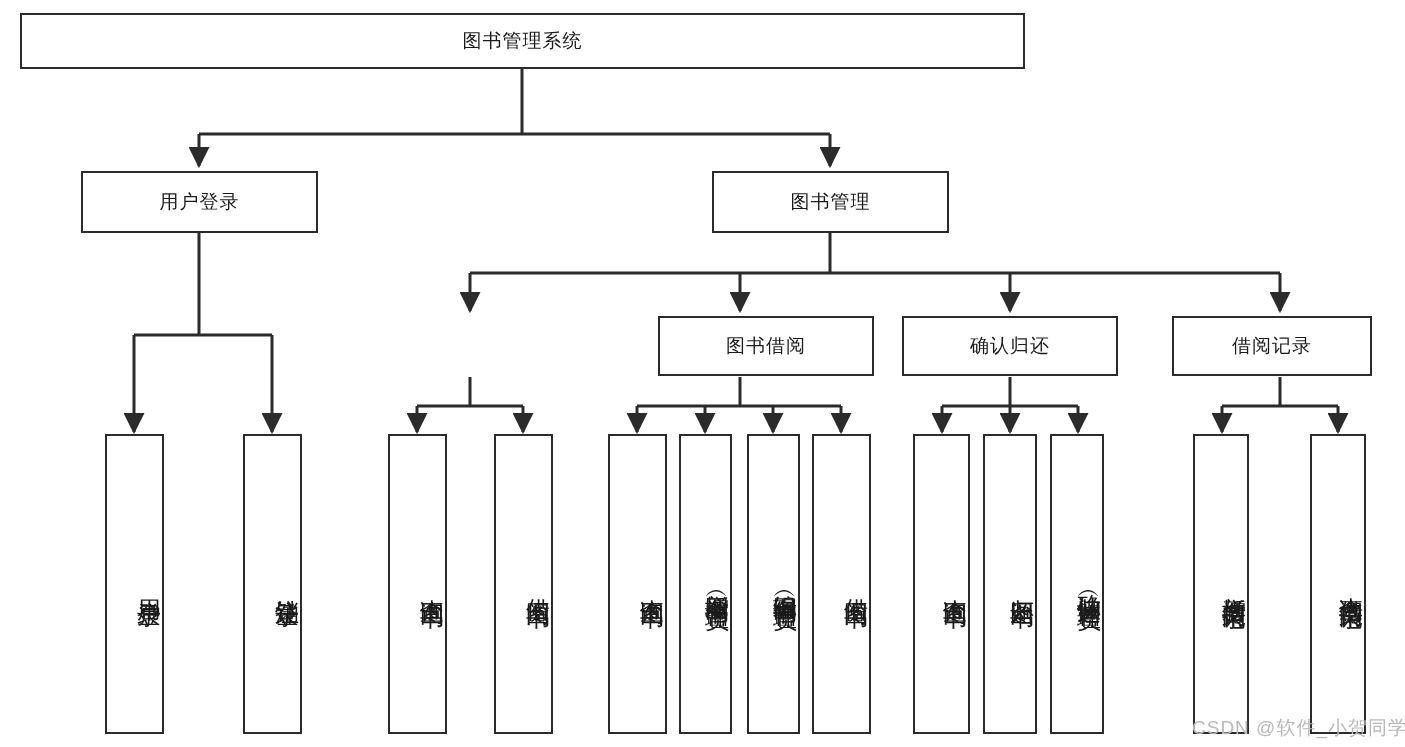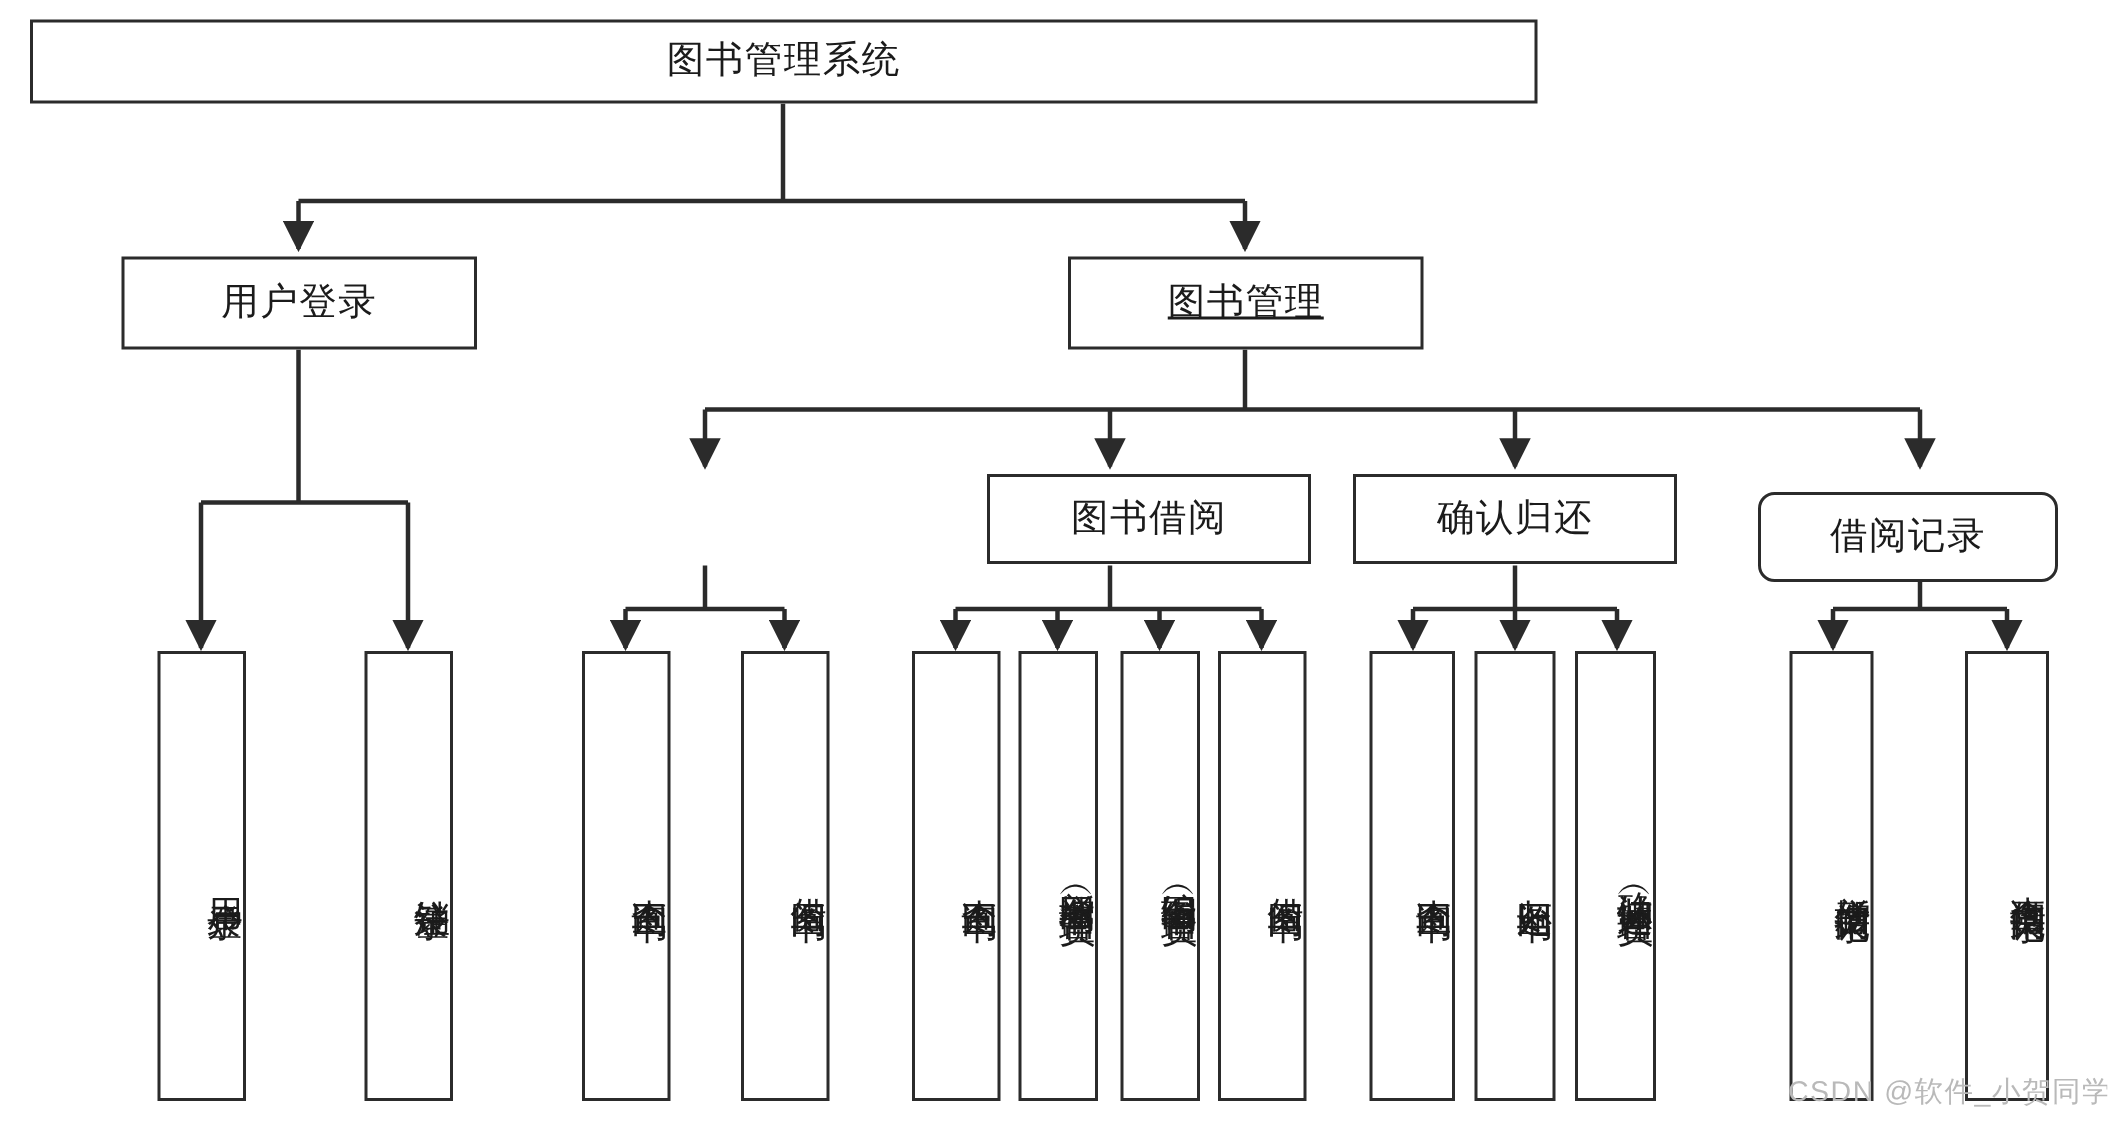--- a/index.html
+++ b/index.html
@@ -38,7 +38,7 @@
     text-align: center;
   }
   .node.horizontal {
-    font-size: 25px;
+    font-size: 19px;
     letter-spacing: 1px;
     line-height: 1.1;
   }

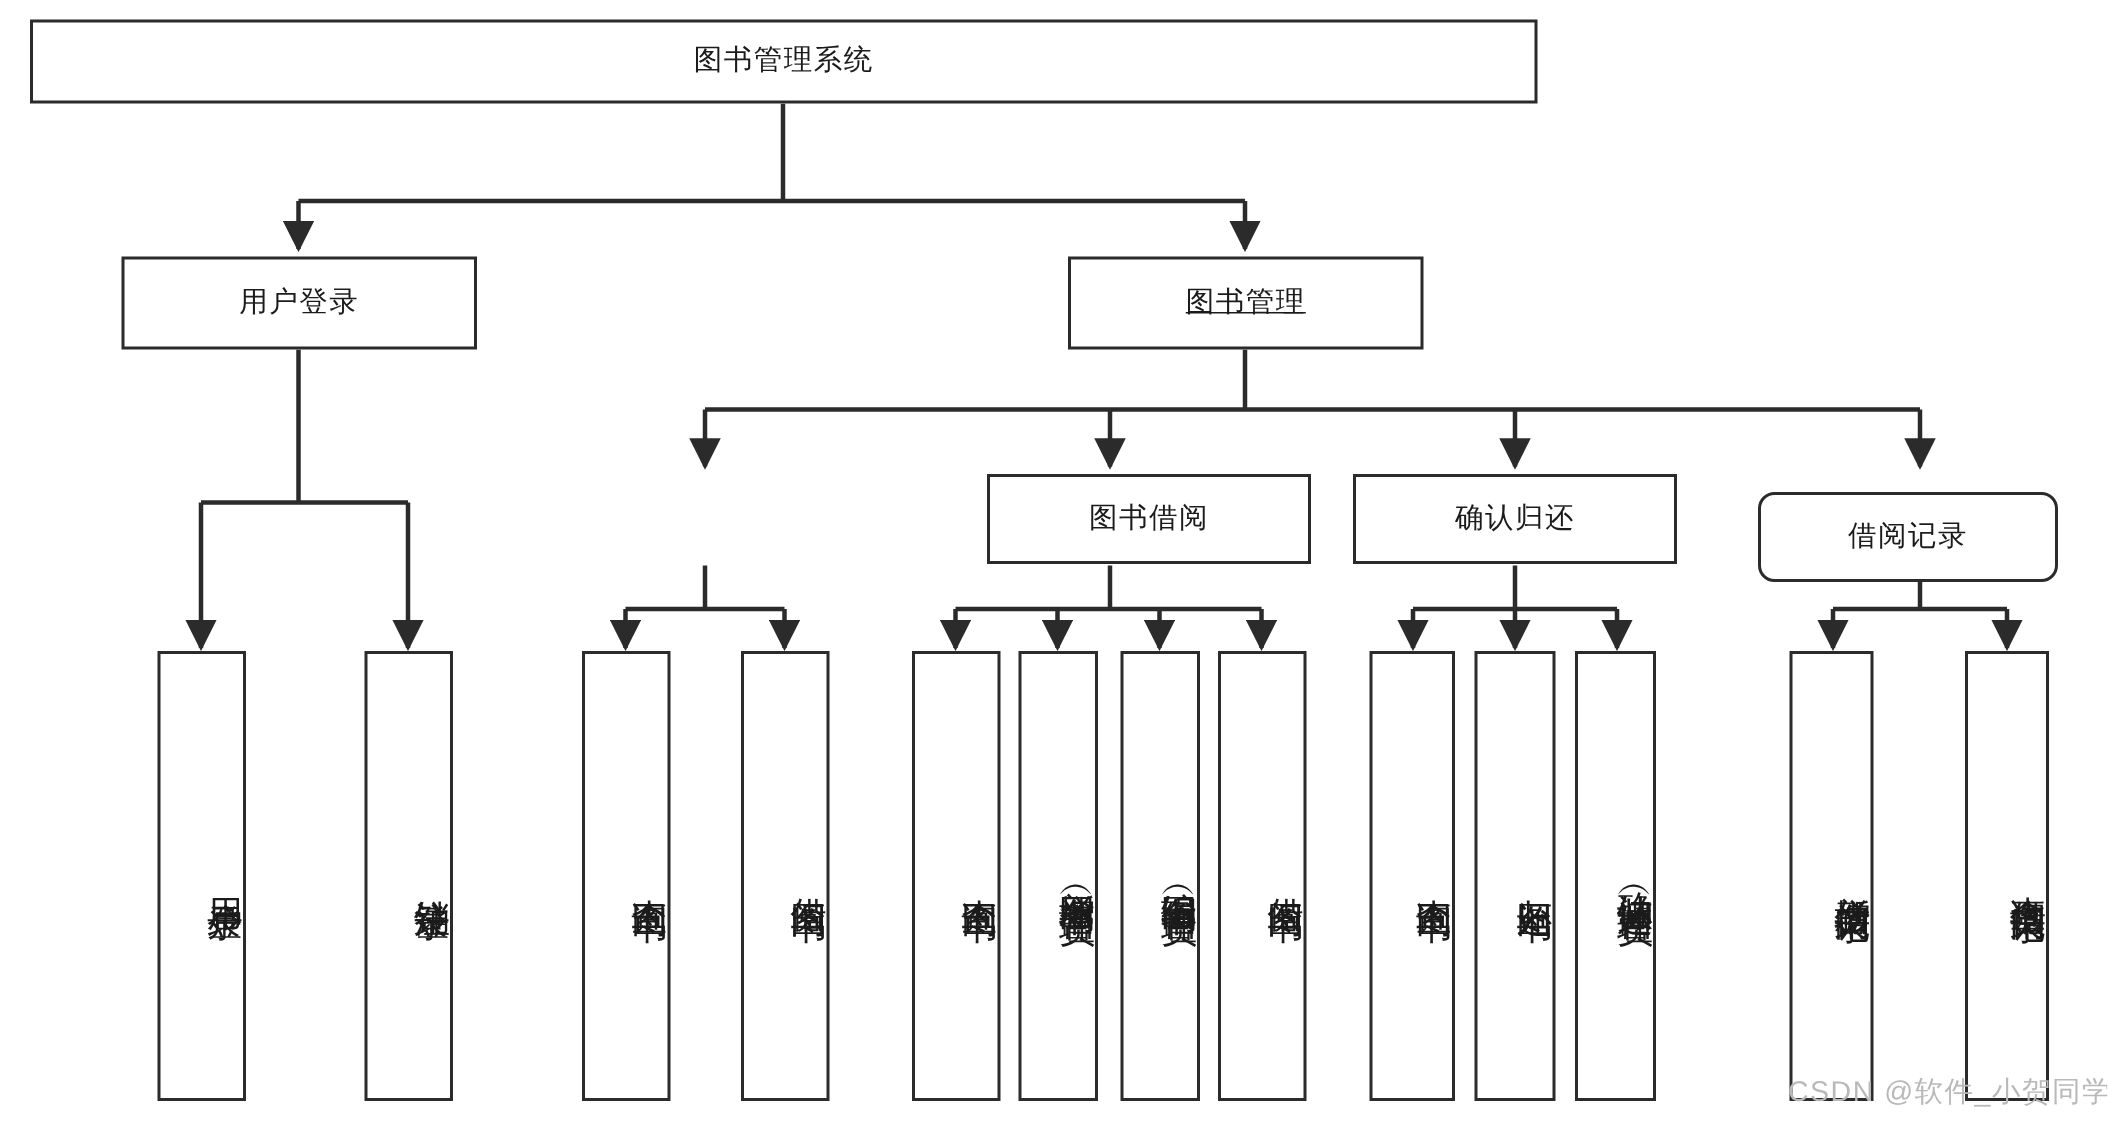--- a/index.html
+++ b/index.html
@@ -133,7 +133,7 @@
     <span>用户登录</span>
   </div>
 
-  <div class="node horizontal" style="left:712px; top:171px; width:237px; height:62px;text-decoration:underline;">
+  <div class="node horizontal" style="left:712px; top:171px; width:237px; height:62px;">
     <span>图书管理</span>
   </div>
 

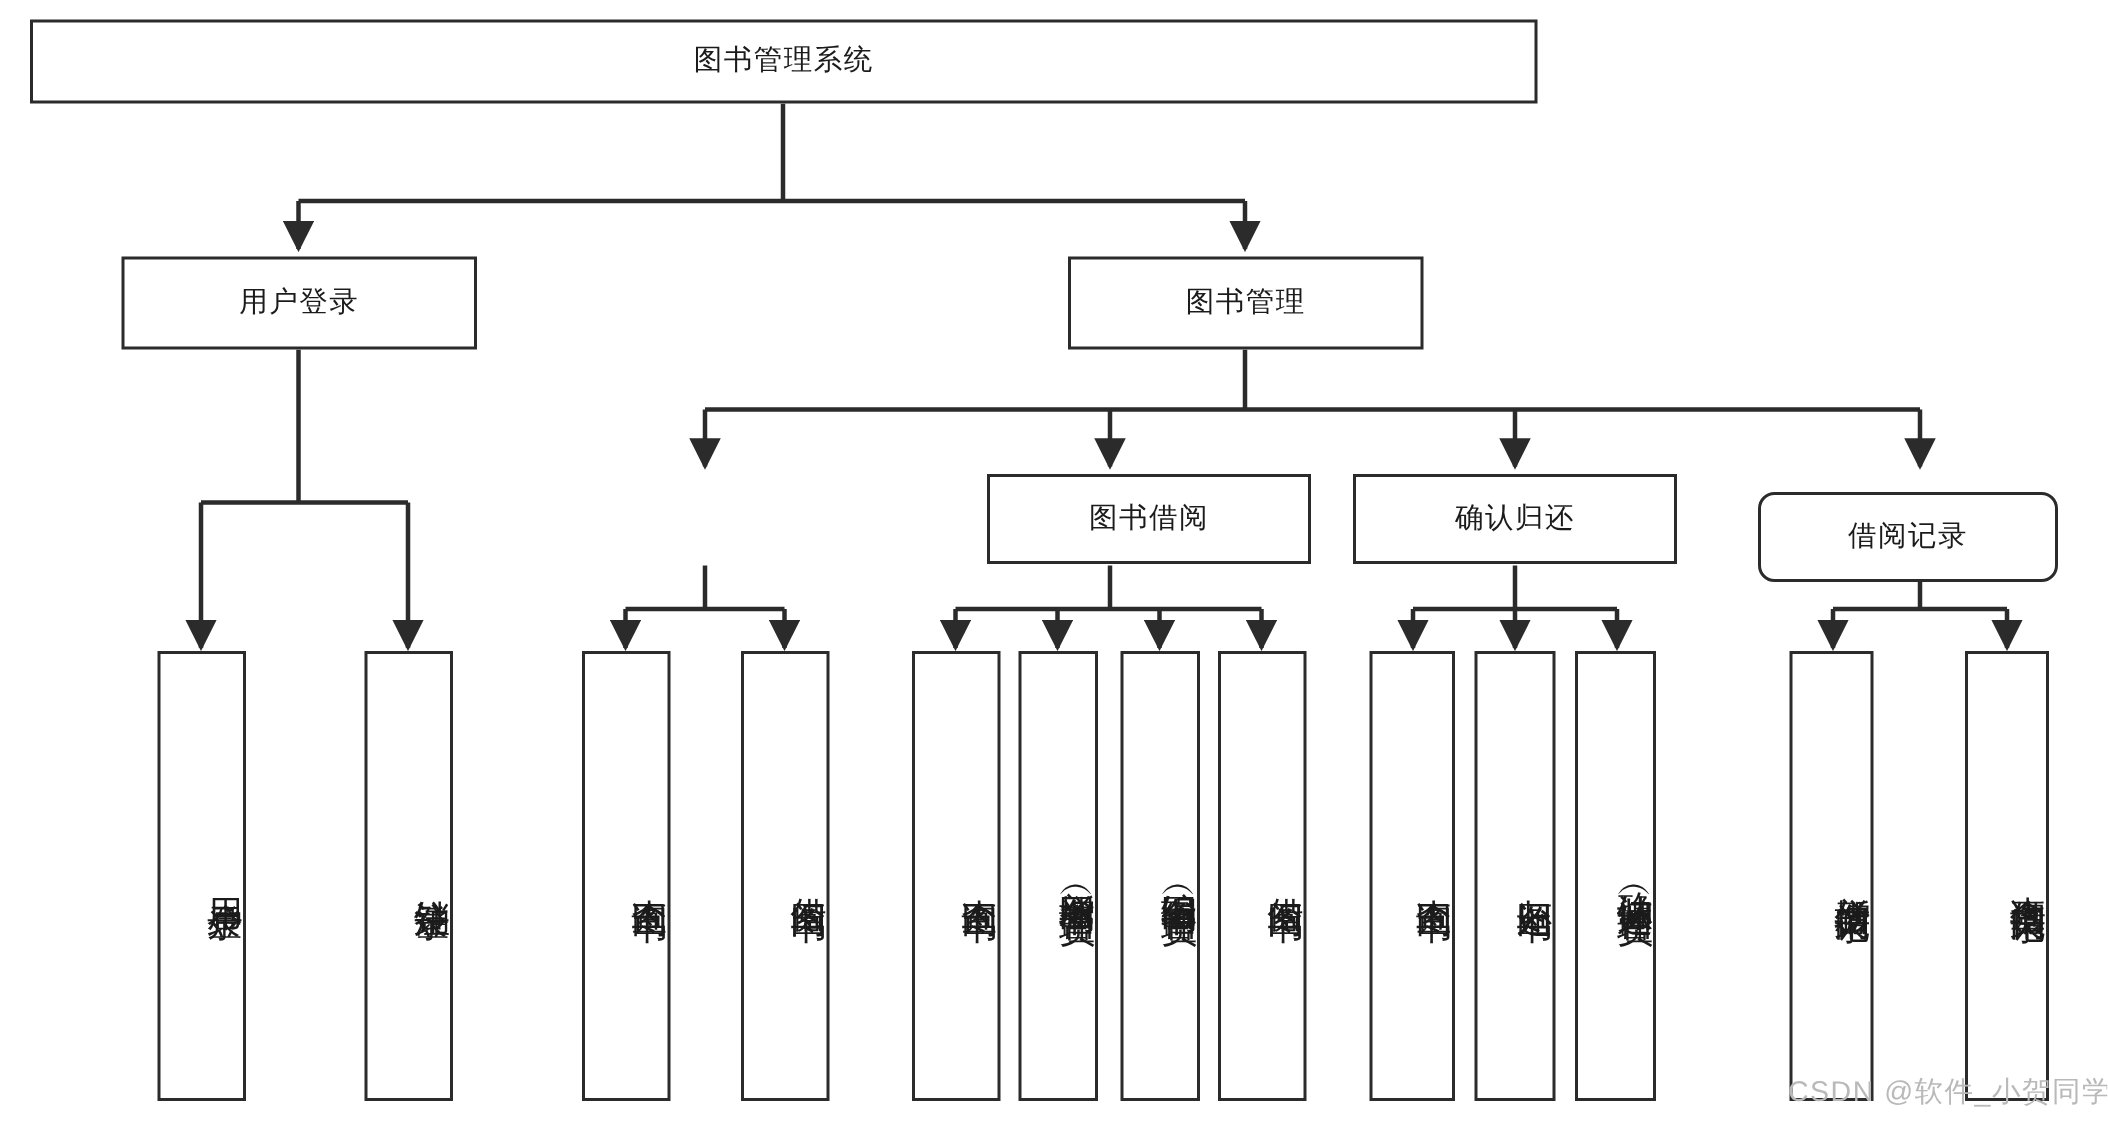--- a/index.html
+++ b/index.html
@@ -146,7 +146,7 @@
     <span>确认归还</span>
   </div>
 
-  <div class="node horizontal" style="left:1172px; top:328px; width:200px; height:60px;border-radius:11px;">
+  <div class="node horizontal" style="left:1172px; top:316px; width:200px; height:60px;">
     <span>借阅记录</span>
   </div>
 

